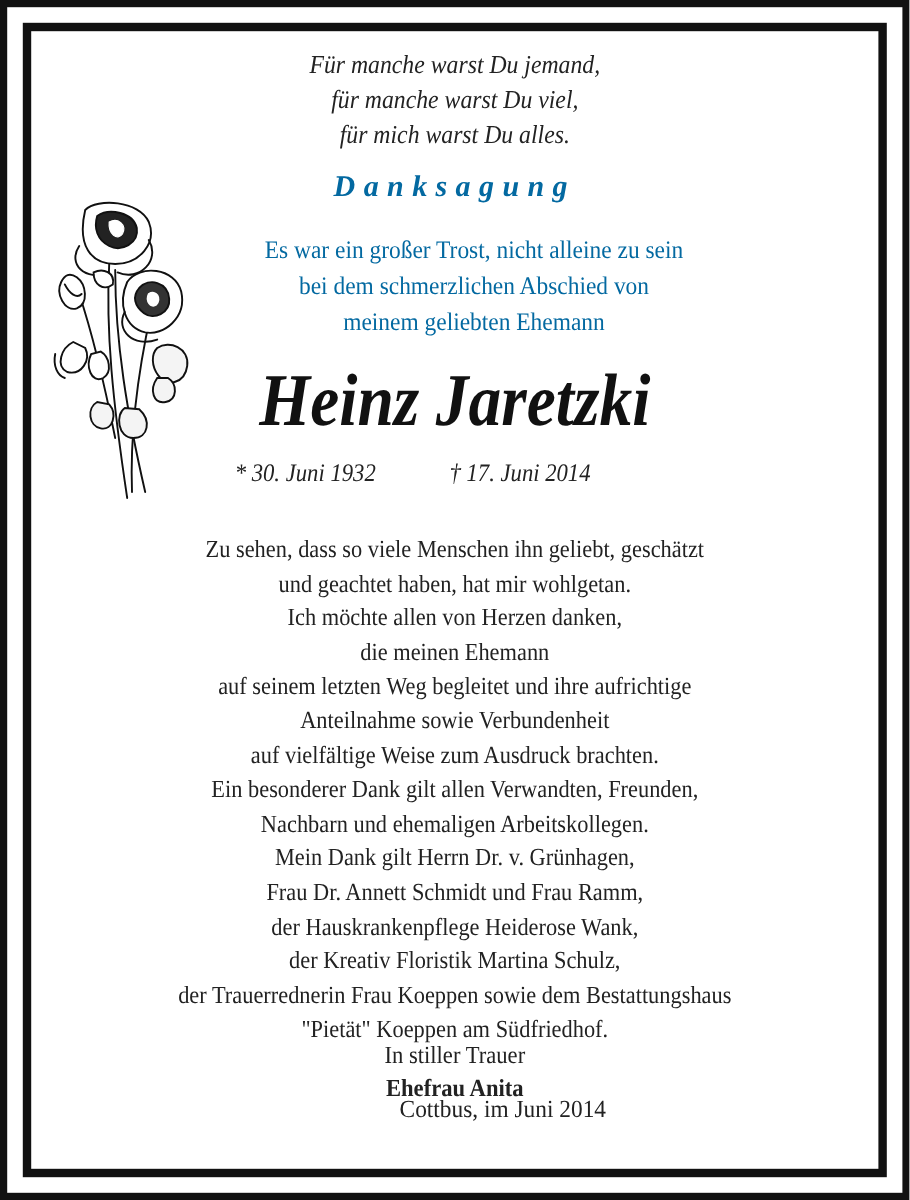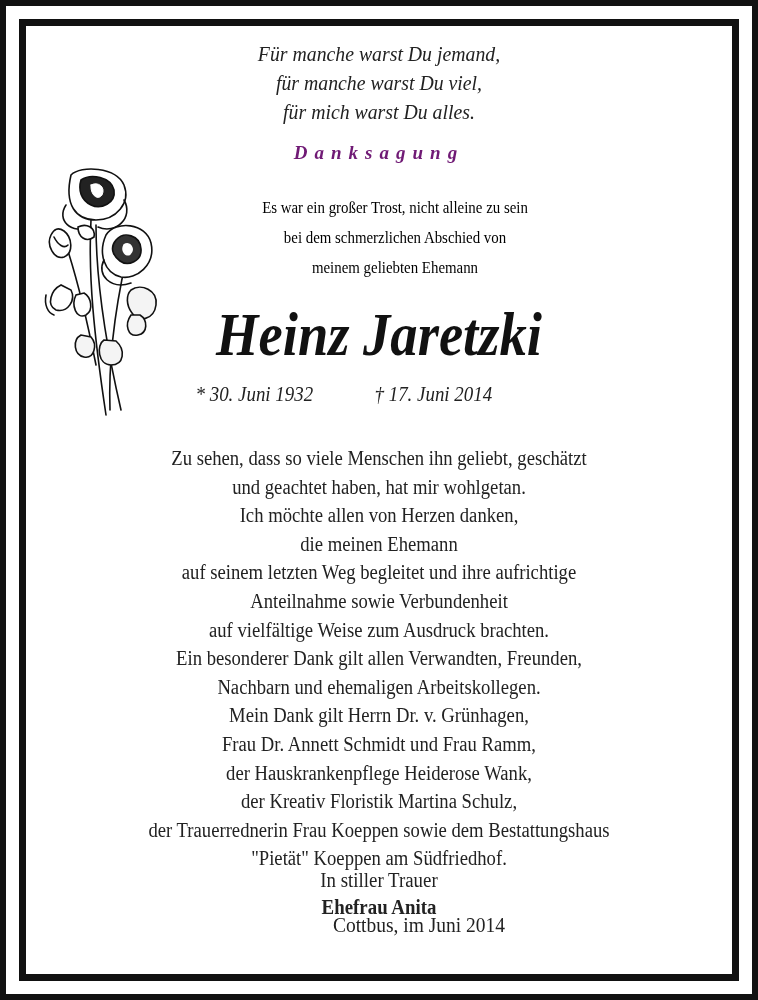--- a/index.html
+++ b/index.html
@@ -16,7 +16,7 @@
     .center { position: absolute; left: 0; width: 758px; text-align: center; }
     .motto { top: 40px; font-style: italic; font-size: 21.5px; line-height: 29px; color: #222; transform: scaleX(0.92); }
     .motto div { white-space: nowrap; }
-    .heading { top: 142px; font-style: italic; font-weight: bold; font-size: 19px; letter-spacing: 7px; color: #701a75; }
+    .heading { top: 142px; font-style: italic; font-weight: bold; font-size: 25px; letter-spacing: 7px; color: #0369a1; }
     .intro { top: 193px; font-size: 16px; line-height: 30px; color: #000000; left: 80px; width: 630px; }
     .intro div { white-space: nowrap; transform: scaleX(0.93); }
     .name { top: 296px; font-style: italic; font-weight: bold; font-size: 62px; line-height: 76px; color: #111; left: 0px; width: 758px; transform: scaleX(0.88); letter-spacing: 0px; }

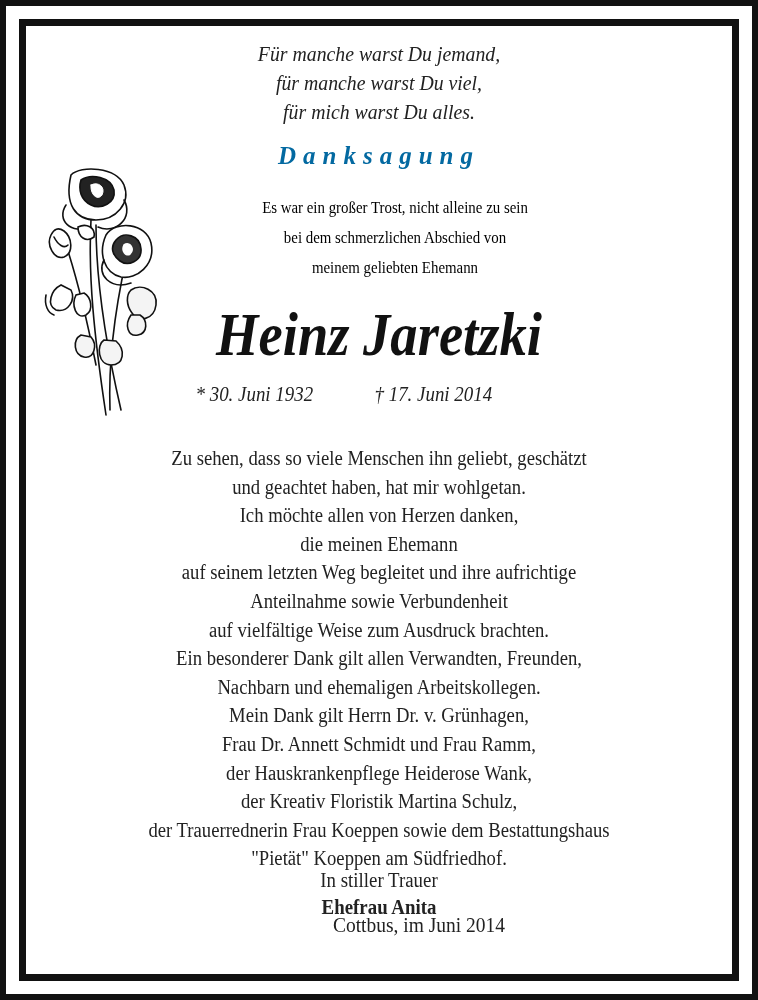--- a/index.html
+++ b/index.html
@@ -17,7 +17,7 @@
     .motto { top: 40px; font-style: italic; font-size: 21.5px; line-height: 29px; color: #222; transform: scaleX(0.92); }
     .motto div { white-space: nowrap; }
     .heading { top: 142px; font-style: italic; font-weight: bold; font-size: 25px; letter-spacing: 7px; color: #0369a1; }
-    .intro { top: 193px; font-size: 16px; line-height: 30px; color: #000000; left: 80px; width: 630px; }
+    .intro { top: 193px; font-size: 21px; line-height: 30px; color: #0369a1; left: 80px; width: 630px; }
     .intro div { white-space: nowrap; transform: scaleX(0.93); }
     .name { top: 296px; font-style: italic; font-weight: bold; font-size: 62px; line-height: 76px; color: #111; left: 0px; width: 758px; transform: scaleX(0.88); letter-spacing: 0px; }
     .dates { top: 382px; font-style: italic; font-size: 21px; color: #222; left: 0; width: 688px; }

